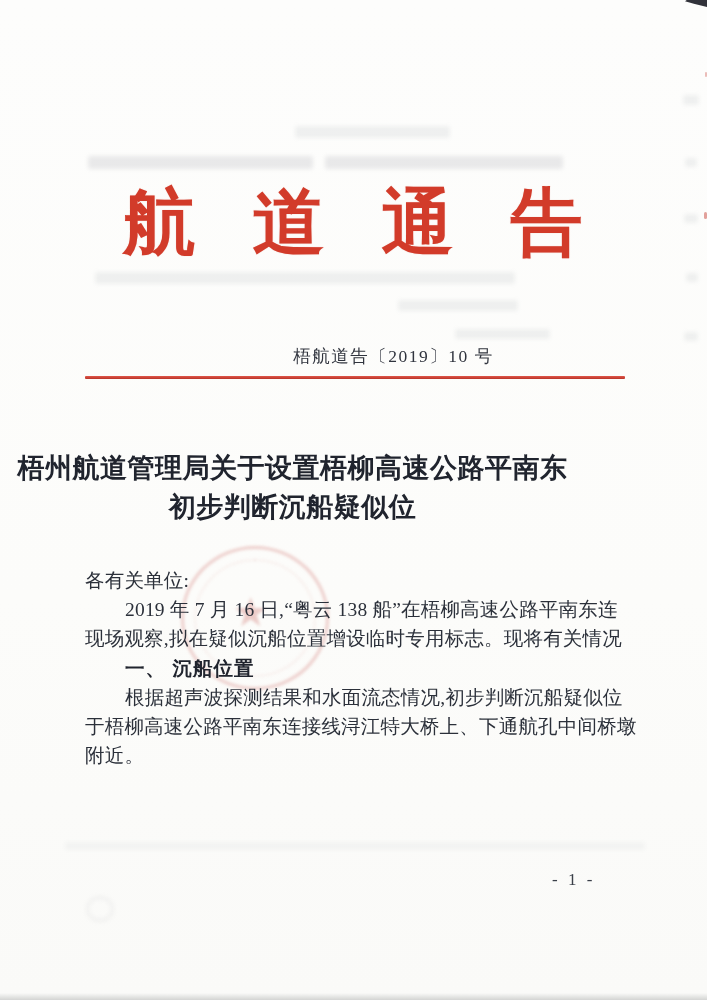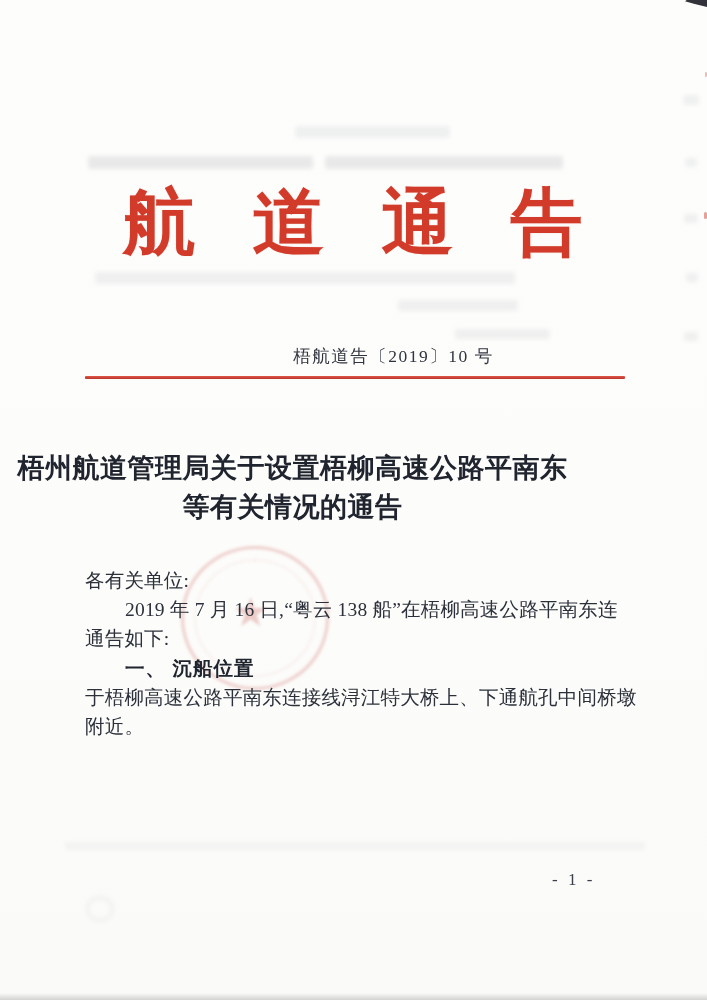--- a/index.html
+++ b/index.html
@@ -124,7 +124,7 @@
 
   <div class="notice-title">
     <div>梧州航道管理局关于设置梧柳高速公路平南东</div>
-    <div>等有关情况的通告</div>
+    <div>初步判断沉船疑似位</div>
   </div>
 
   <div class="seal">

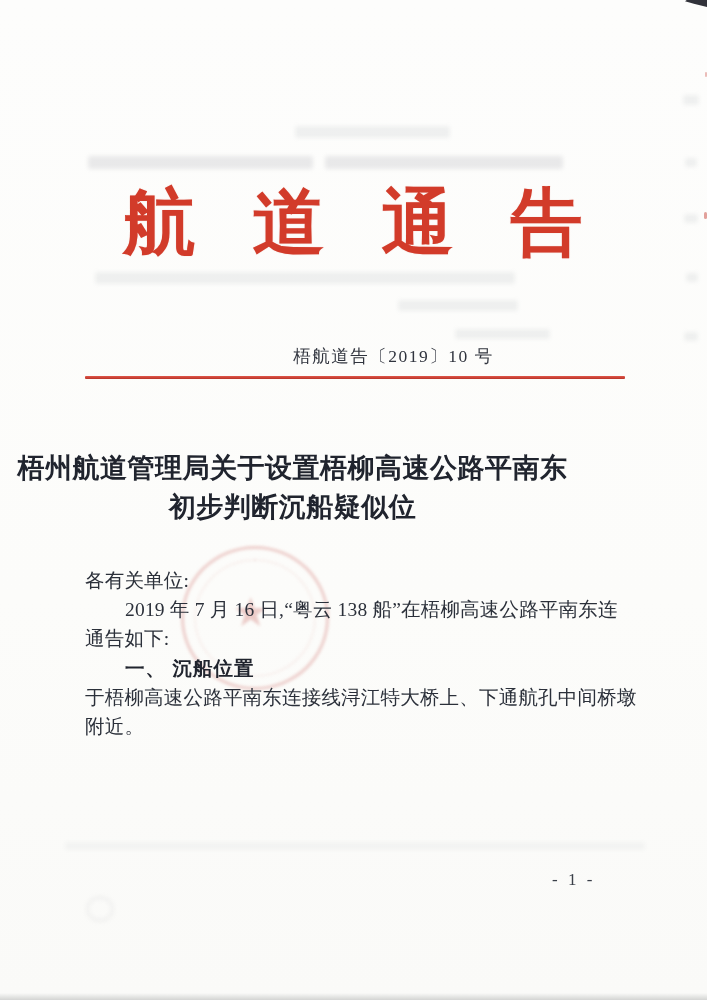--- a/index.html
+++ b/index.html
@@ -135,6 +135,7 @@
   <div class="body-text">
     <div class="bl">各有关单位:</div>
     <div class="bl ind">2019 年 7 月 16 日,“粤云 138 船”在梧柳高速公路平南东连</div>
+    <div class="bl">现场观察,拟在疑似沉船位置增设临时专用标志。现将有关情况</div>
     <div class="bl">通告如下:</div>
     <div class="bl ind sect">一、 沉船位置</div>
     <div class="bl">于梧柳高速公路平南东连接线浔江特大桥上、下通航孔中间桥墩</div>

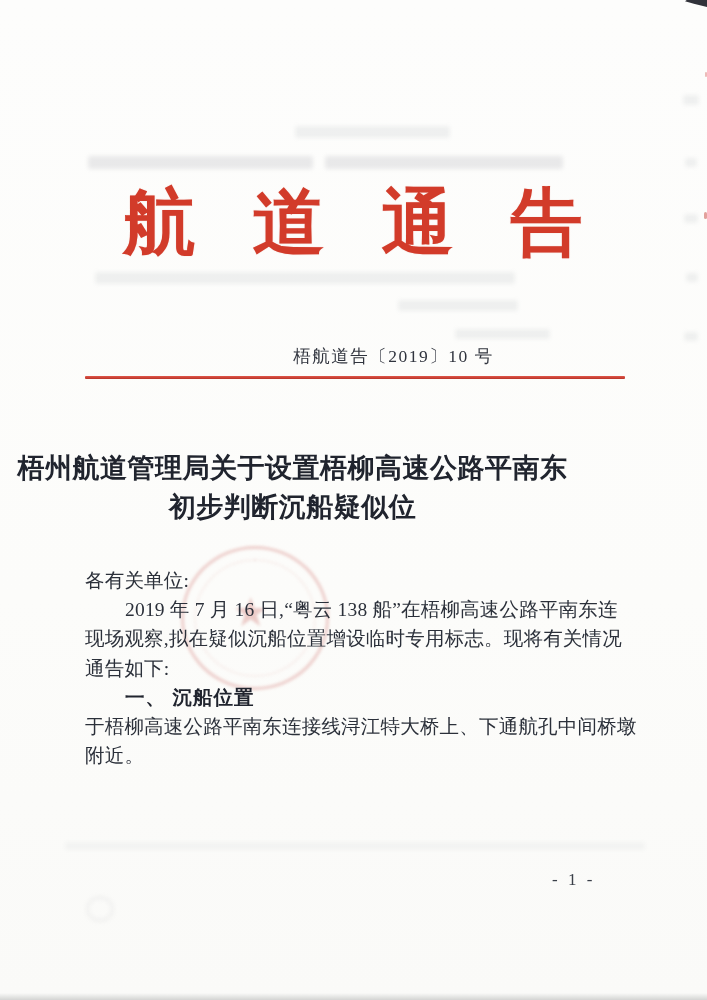--- a/index.html
+++ b/index.html
@@ -136,7 +136,6 @@
     <div class="bl">各有关单位:</div>
     <div class="bl ind">2019 年 7 月 16 日,“粤云 138 船”在梧柳高速公路平南东连</div>
     <div class="bl">现场观察,拟在疑似沉船位置增设临时专用标志。现将有关情况</div>
-    <div class="bl">通告如下:</div>
     <div class="bl ind sect">一、 沉船位置</div>
     <div class="bl">于梧柳高速公路平南东连接线浔江特大桥上、下通航孔中间桥墩</div>
     <div class="bl">附近。</div>

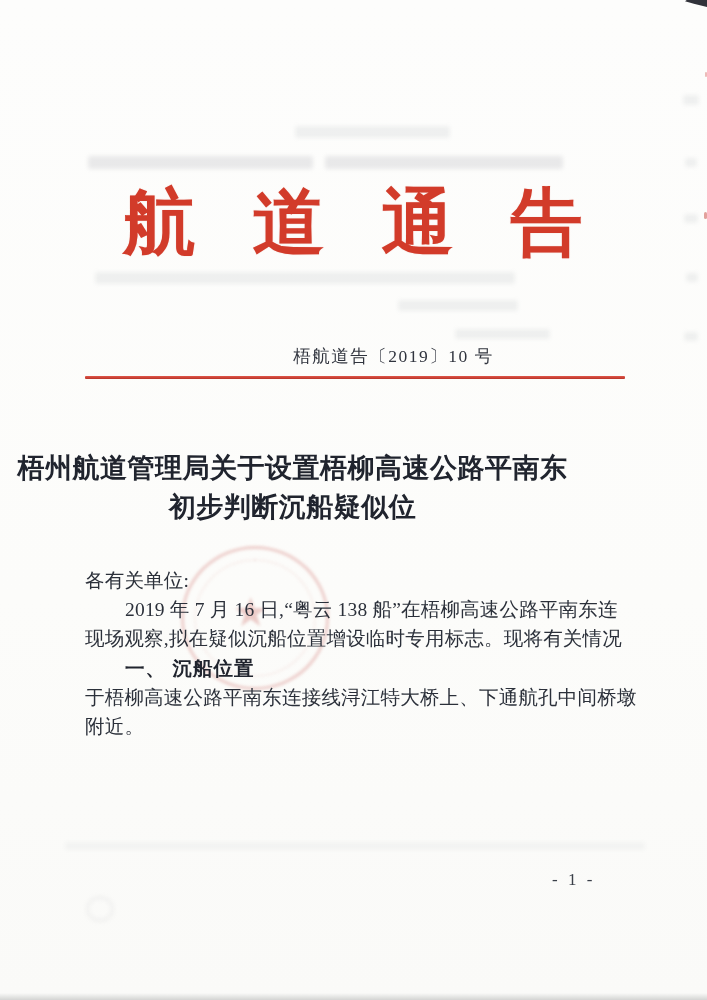--- a/index.html
+++ b/index.html
@@ -137,6 +137,7 @@
     <div class="bl ind">2019 年 7 月 16 日,“粤云 138 船”在梧柳高速公路平南东连</div>
     <div class="bl">现场观察,拟在疑似沉船位置增设临时专用标志。现将有关情况</div>
     <div class="bl ind sect">一、 沉船位置</div>
+    <div class="bl ind">根据超声波探测结果和水面流态情况,初步判断沉船疑似位</div>
     <div class="bl">于梧柳高速公路平南东连接线浔江特大桥上、下通航孔中间桥墩</div>
     <div class="bl">附近。</div>
   </div>

